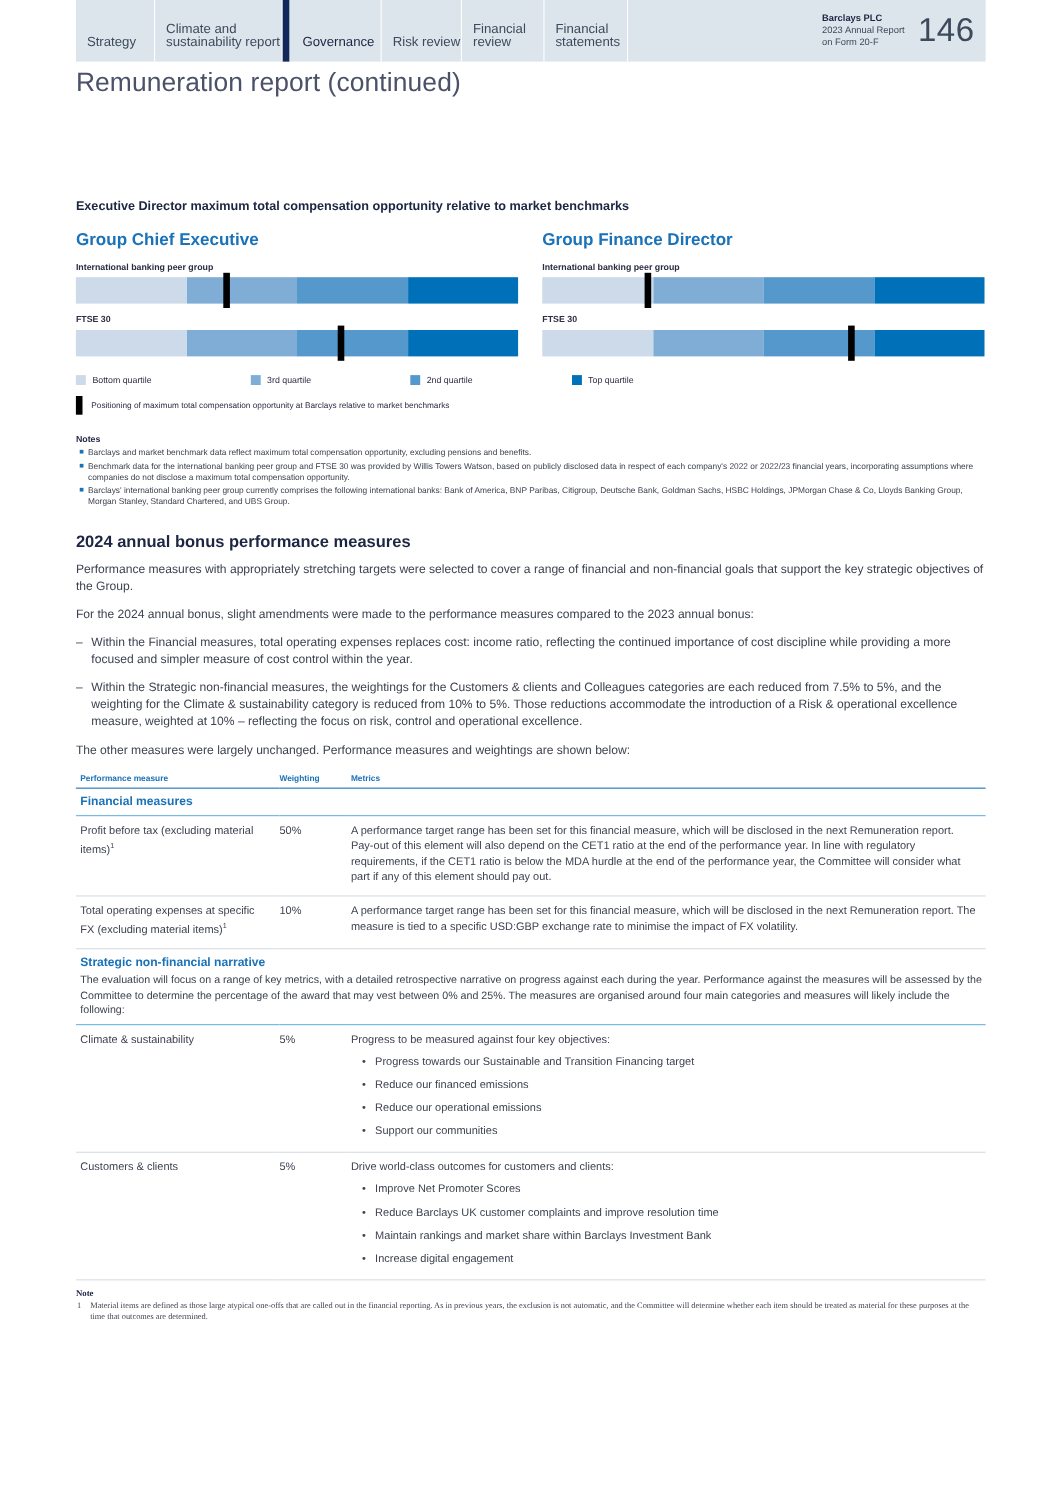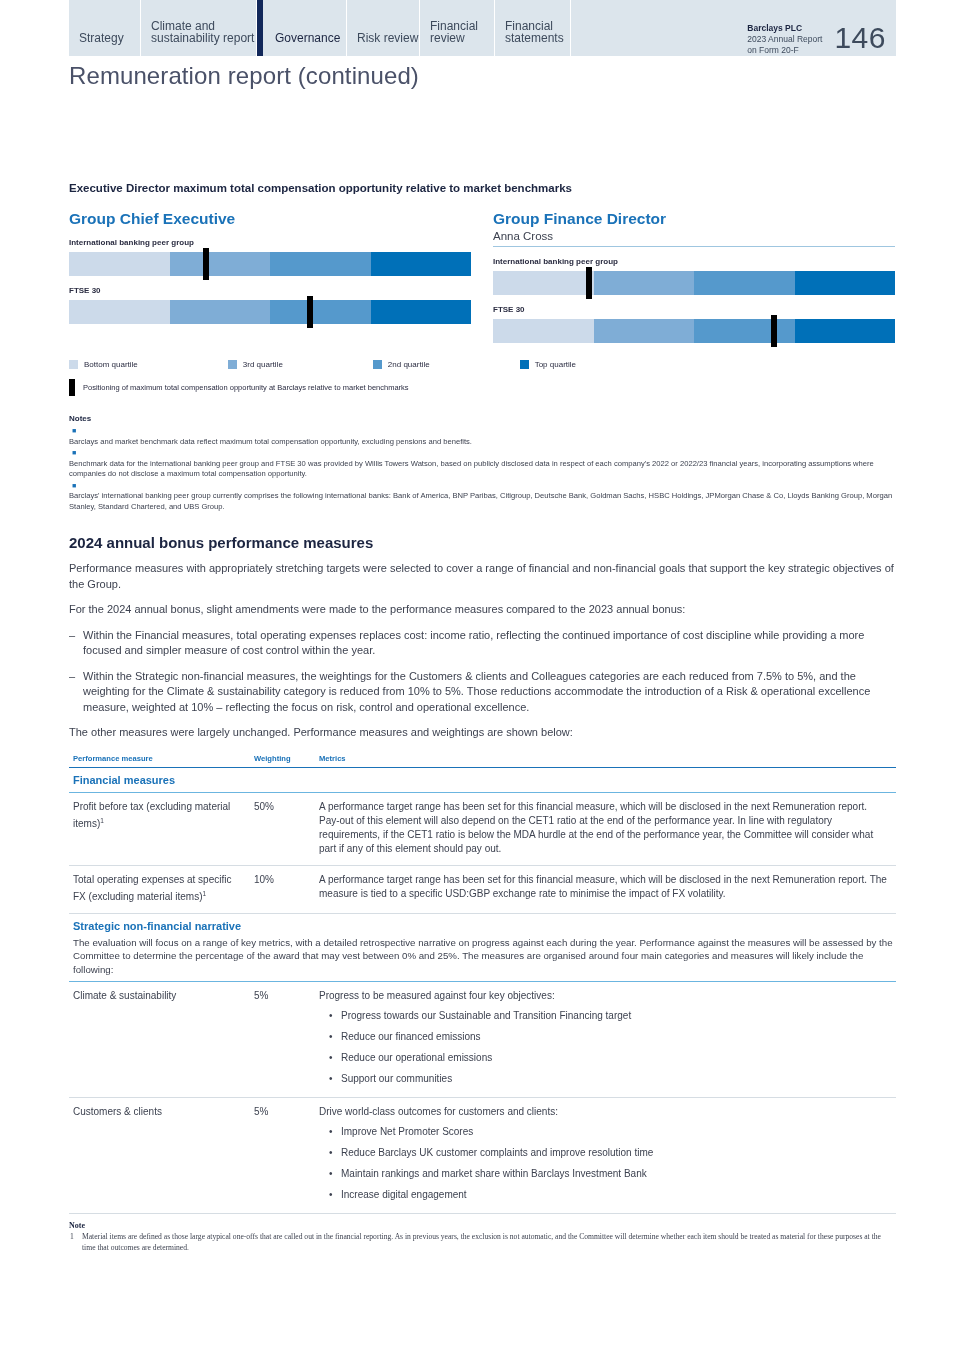--- a/index.html
+++ b/index.html
@@ -61,9 +61,9 @@
   .nav-right {
     position: absolute;
     right: 10px;
-    top: 20px;
-    display: flex;
-    align-items: center;
+    top: 8px;
+    display: flex;
+    align-items: flex-end;
   }
   .nav-right-text {
     text-align: left;

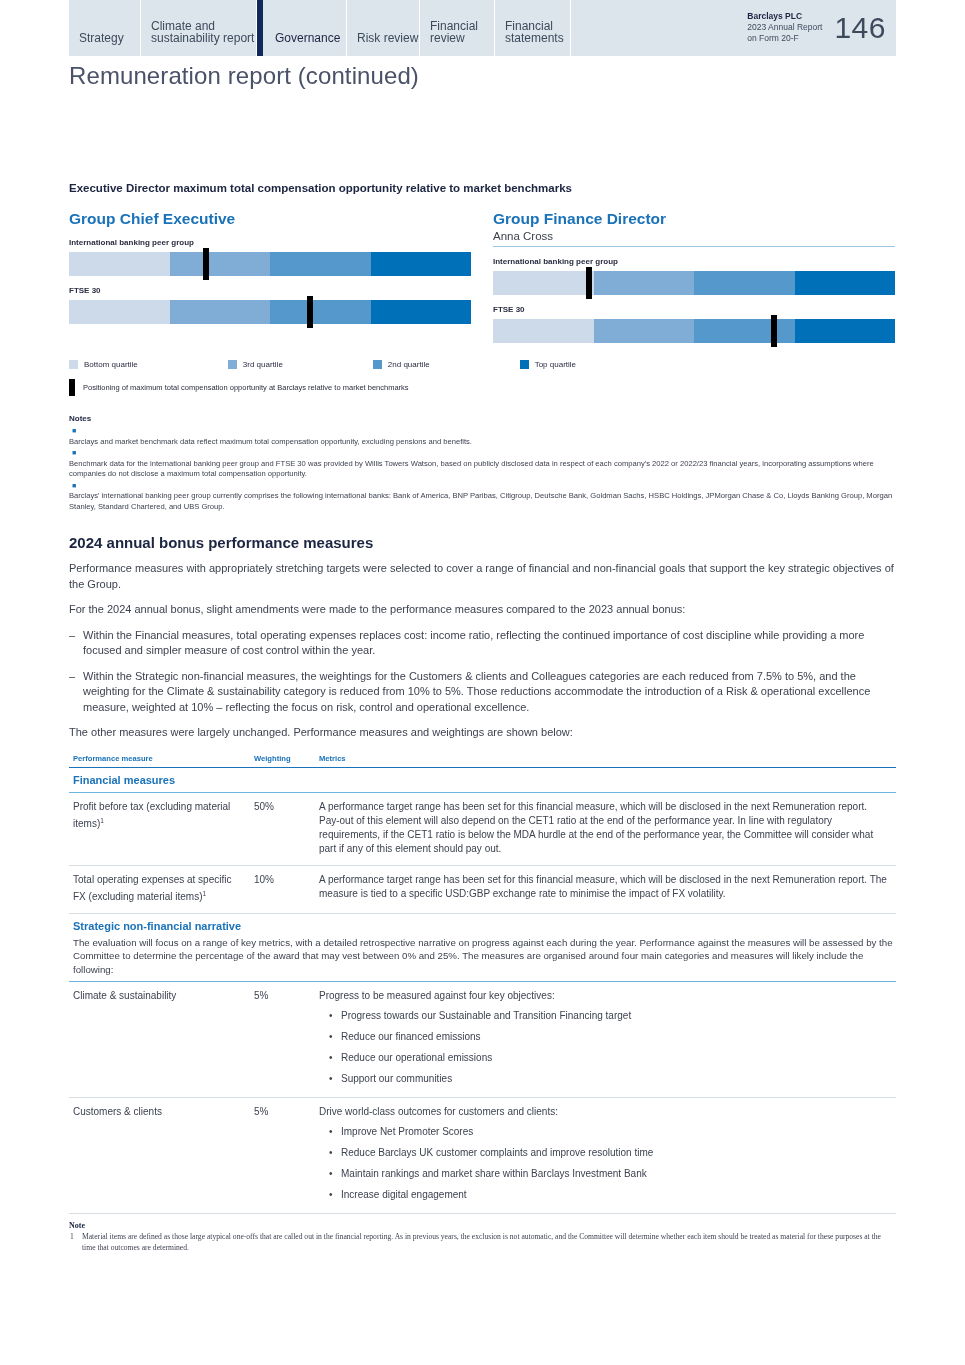--- a/index.html
+++ b/index.html
@@ -378,7 +378,6 @@
 
     <div class="col">
       <div class="exec-role">Group Finance Director</div>
-      <div class="exec-name">Anna Cross</div>
 
       <div class="bar-label">International banking peer group</div>
       <div class="qbar">

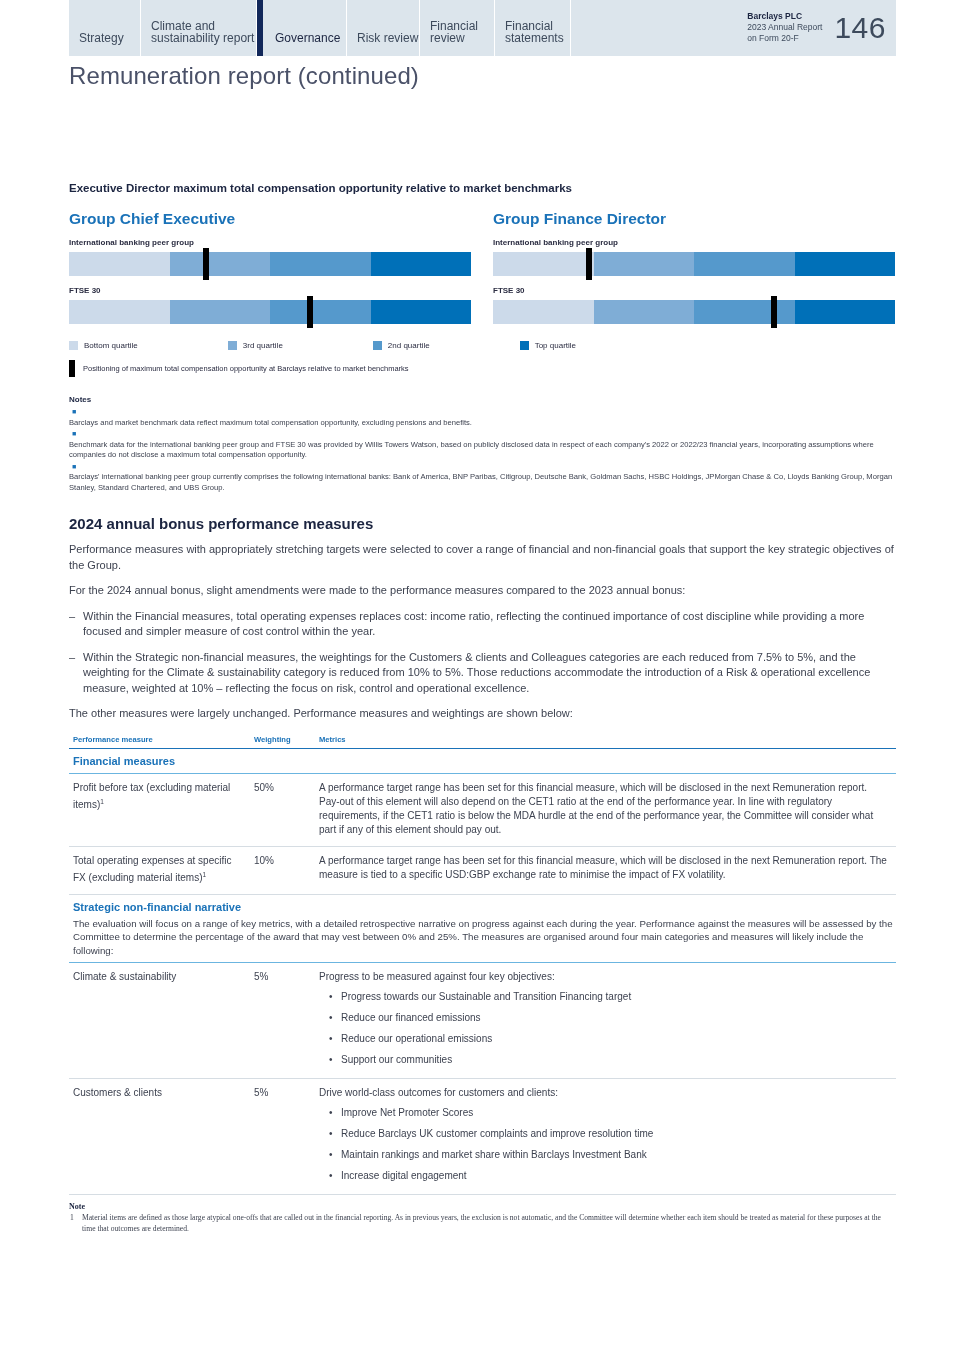--- a/index.html
+++ b/index.html
@@ -199,7 +199,6 @@
     line-height: 10.5px;
     color: #3d4250;
     margin-bottom: 1px;
-    flex-direction: column;
   }
   .note-bullet {
     width: 11px;

